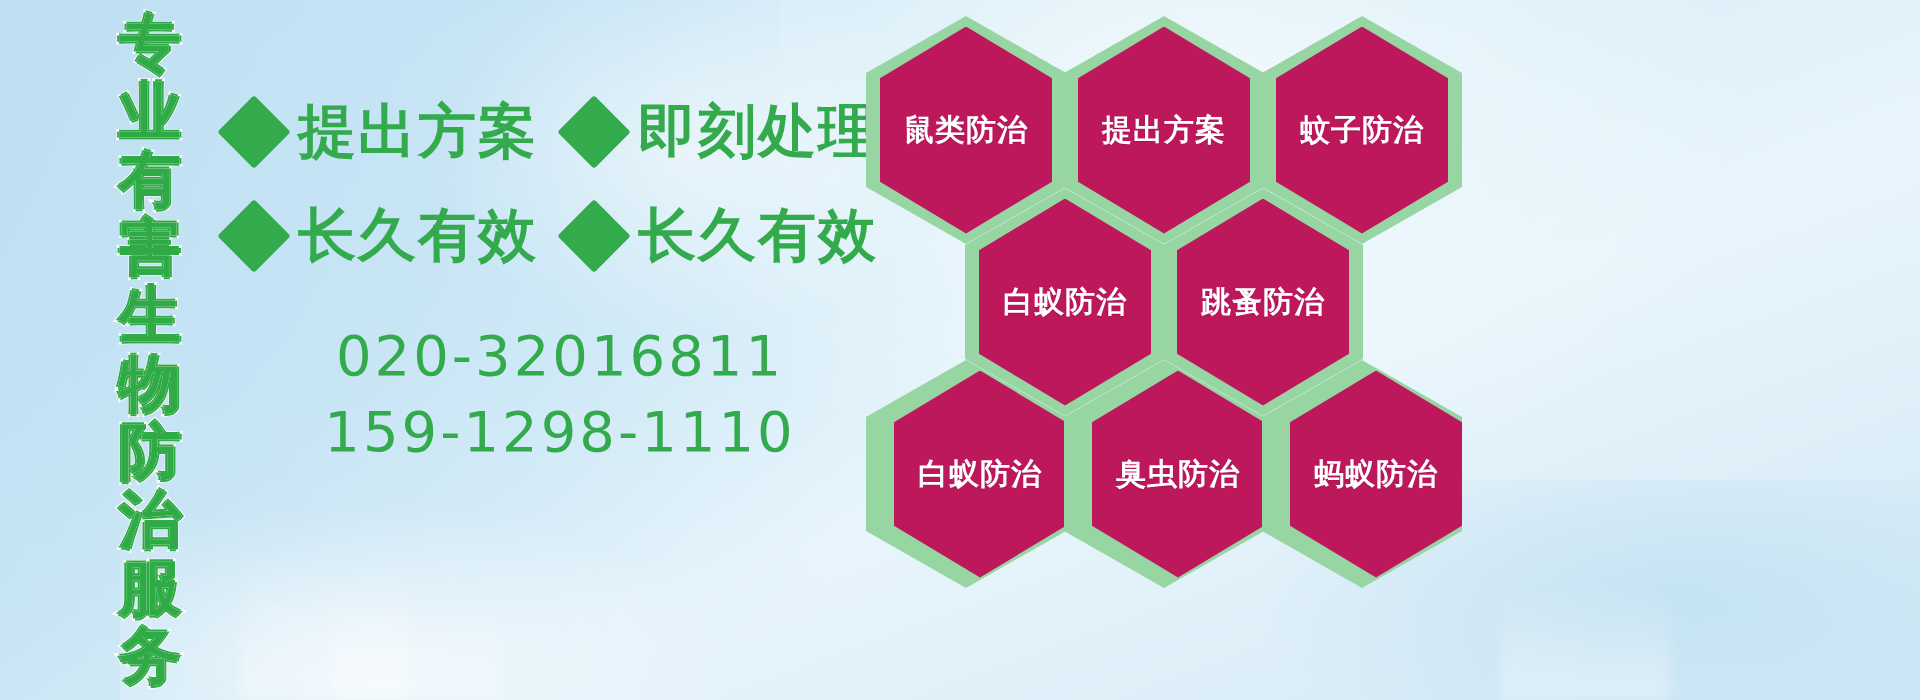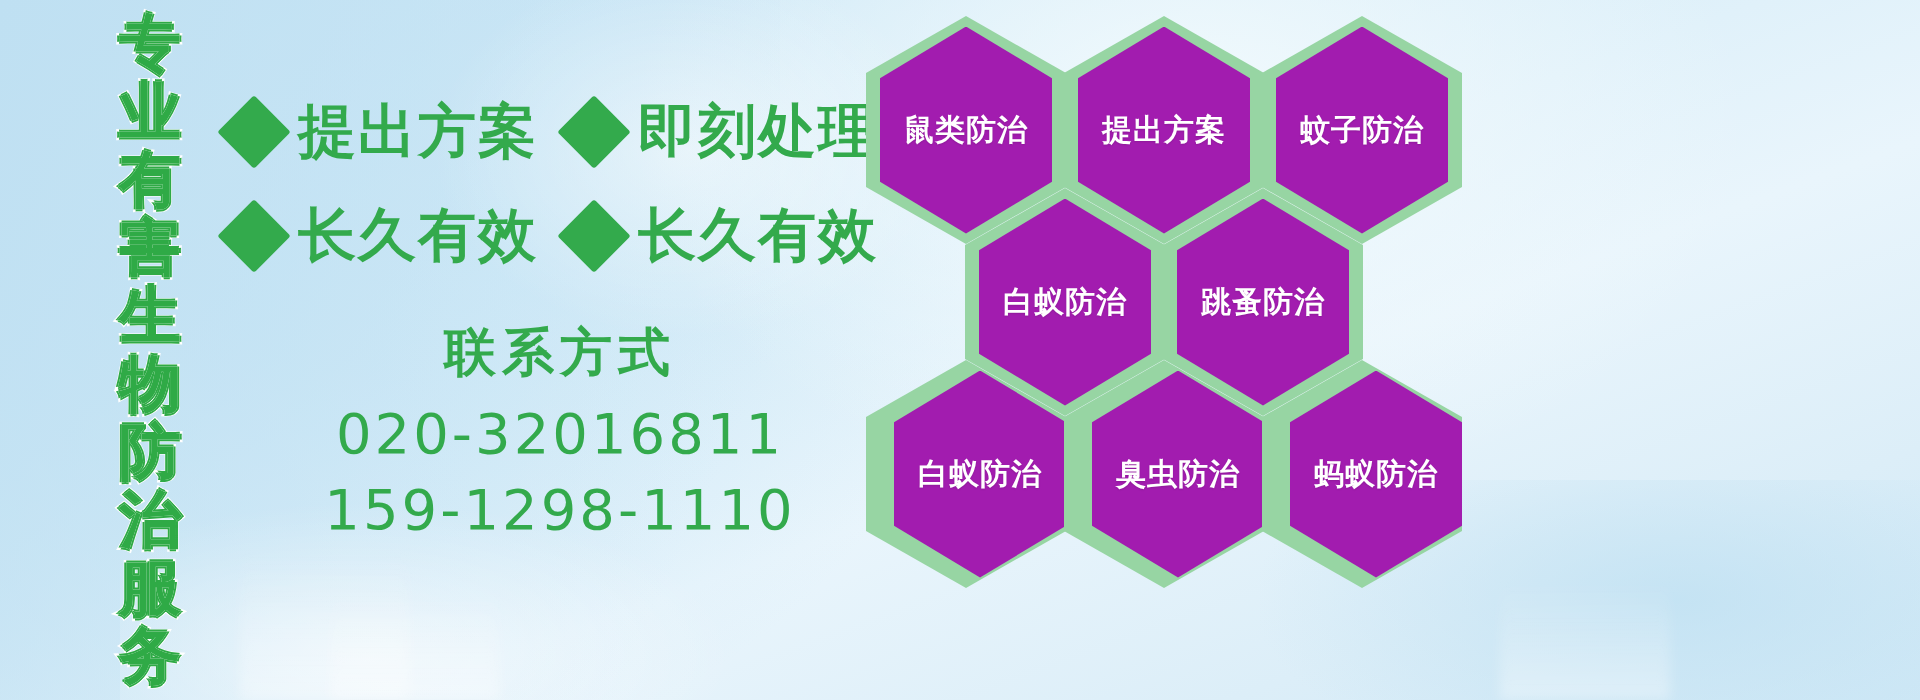--- a/index.html
+++ b/index.html
@@ -102,7 +102,7 @@
     width:172px; height:207px;
     -webkit-clip-path:polygon(50% 0%,100% 25%,100% 75%,50% 100%,0% 75%,0% 25%);
     clip-path:polygon(50% 0%,100% 25%,100% 75%,50% 100%,0% 75%,0% 25%);
-    background:#a21caf;
+    background:#be185d;
     display:flex; align-items:center; justify-content:center;
   }
   .hex-label{

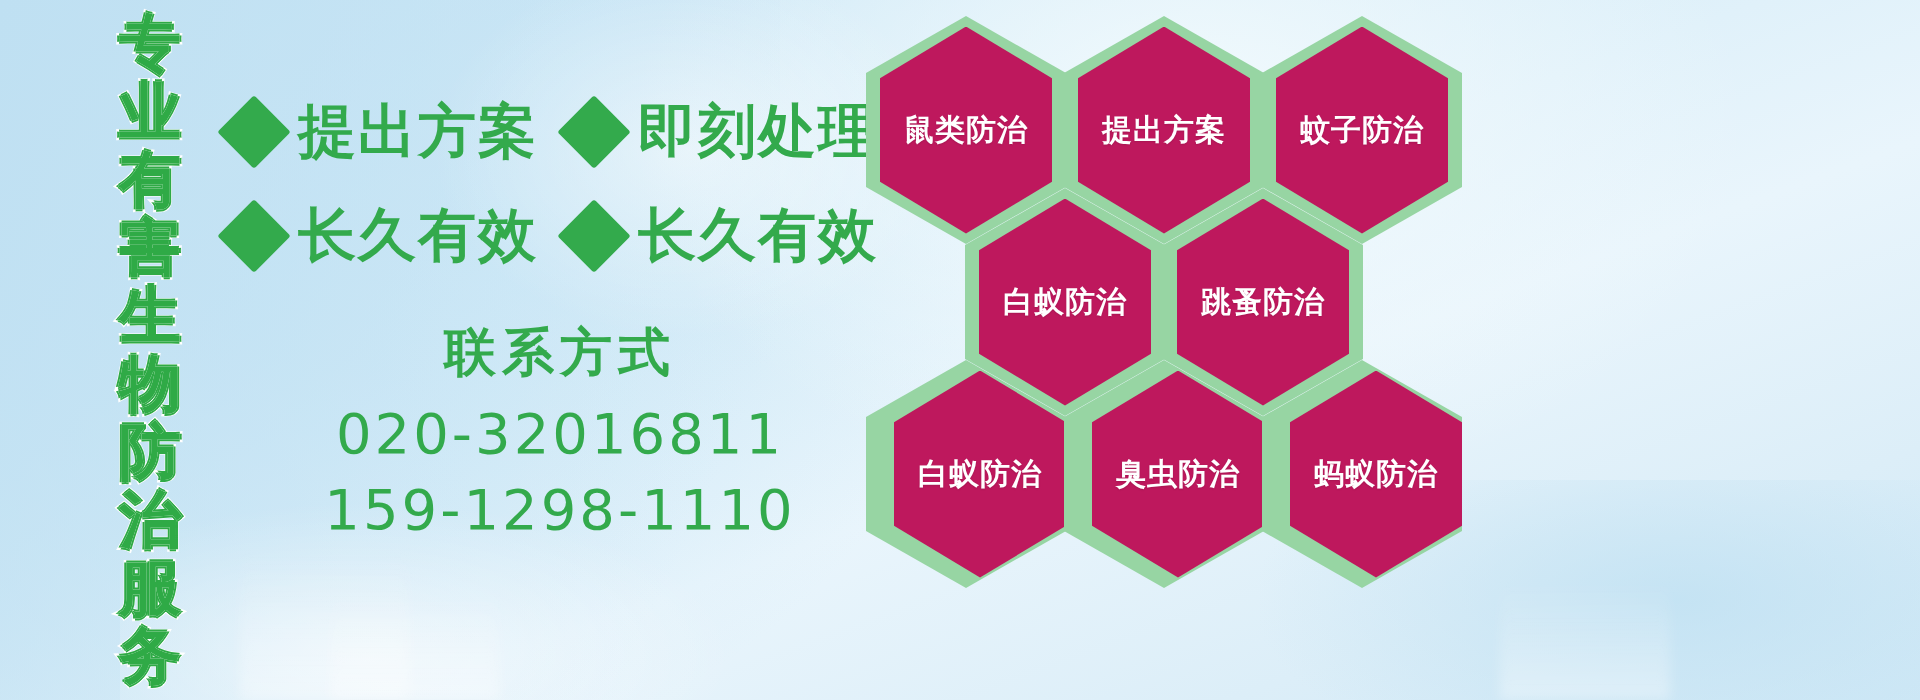--- a/index.html
+++ b/index.html
@@ -176,7 +176,6 @@
   </div>
 
   <div id="contact-block">
-    <div id="contact-label">联系方式</div>
     <div class="phone">020-32016811</div>
     <div class="phone">159-1298-1110</div>
   </div>

